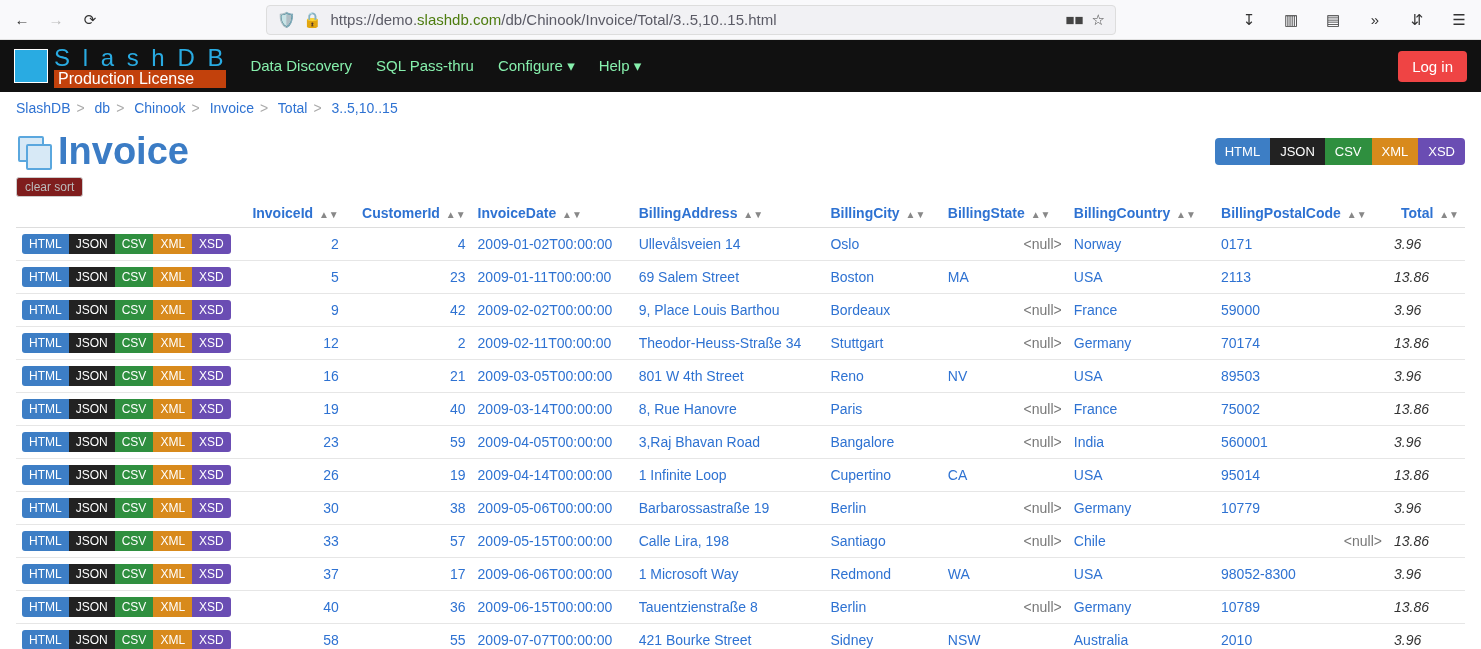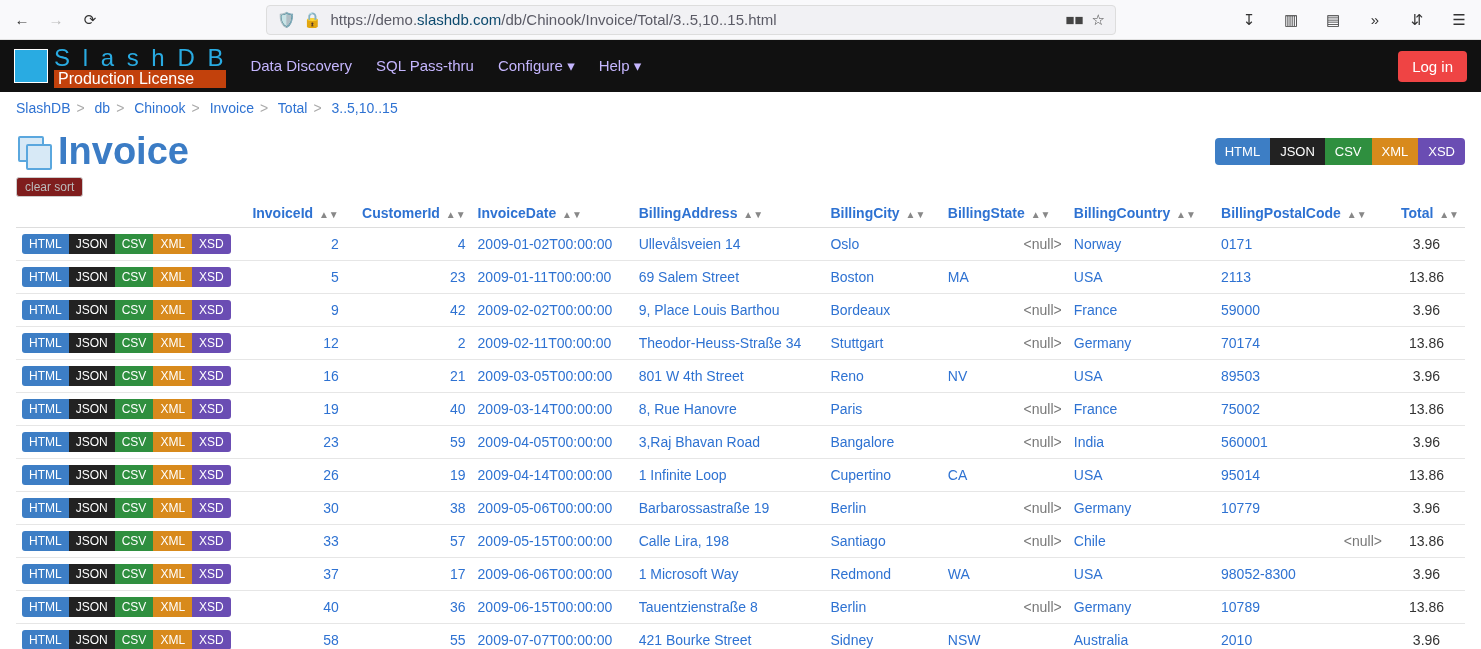--- a/index.html
+++ b/index.html
@@ -12,7 +12,7 @@
   .browser-bar .spacer-sm { width:150px; }
   .url-box { flex:0 0 850px; height:30px; background:#f1f1f4; border:1px solid #ddd; border-radius:4px; display:flex; align-items:center; padding:0 10px; gap:8px; color:#5b5b66; font-size:15px; }
   .url-box .url { white-space:nowrap; overflow:hidden; }
-  .url-box .url .dom { color:#0c4a6e; }
+  .url-box .url .dom { color:#4d7c0f; }
   .url-box .trail-ico { margin-left:auto; display:flex; gap:8px; color:#444; }
   .after-url { margin-left:auto; display:flex; align-items:center; gap:14px; color:#333; }
 

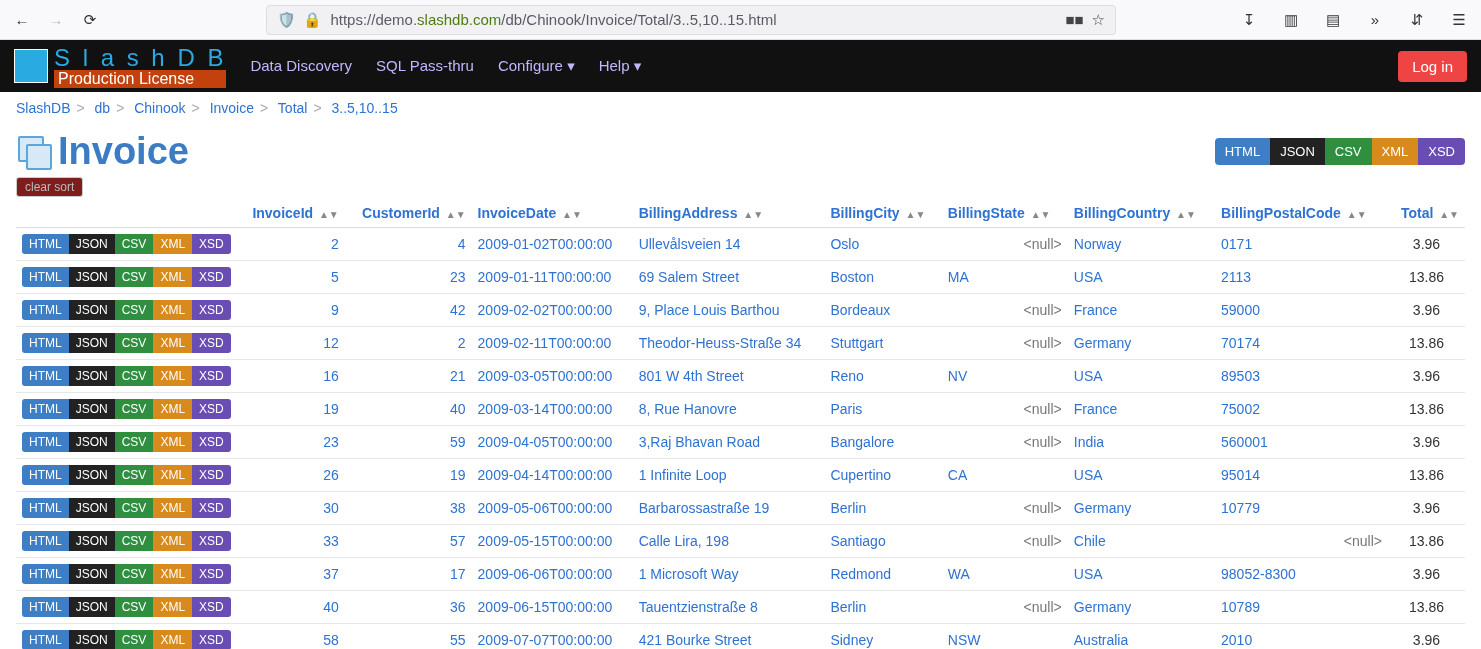--- a/index.html
+++ b/index.html
@@ -24,7 +24,7 @@
   .logo-sub { display:block; background:#c2410c; color:#fff; font-size:16px; padding:0 4px; margin-top:-2px; }
   .logo-col { display:flex; flex-direction:column; }
   .nav-links { display:flex; gap:24px; margin-left:24px; }
-  .nav-links a { color:#c4b5fd; font-size:15px; }
+  .nav-links a { color:#86efac; font-size:15px; }
   .login-btn { margin-left:auto; background:#ef4444; color:#fff; border:none; border-radius:4px; font-size:15px; padding:7px 14px; cursor:pointer; }
 
   

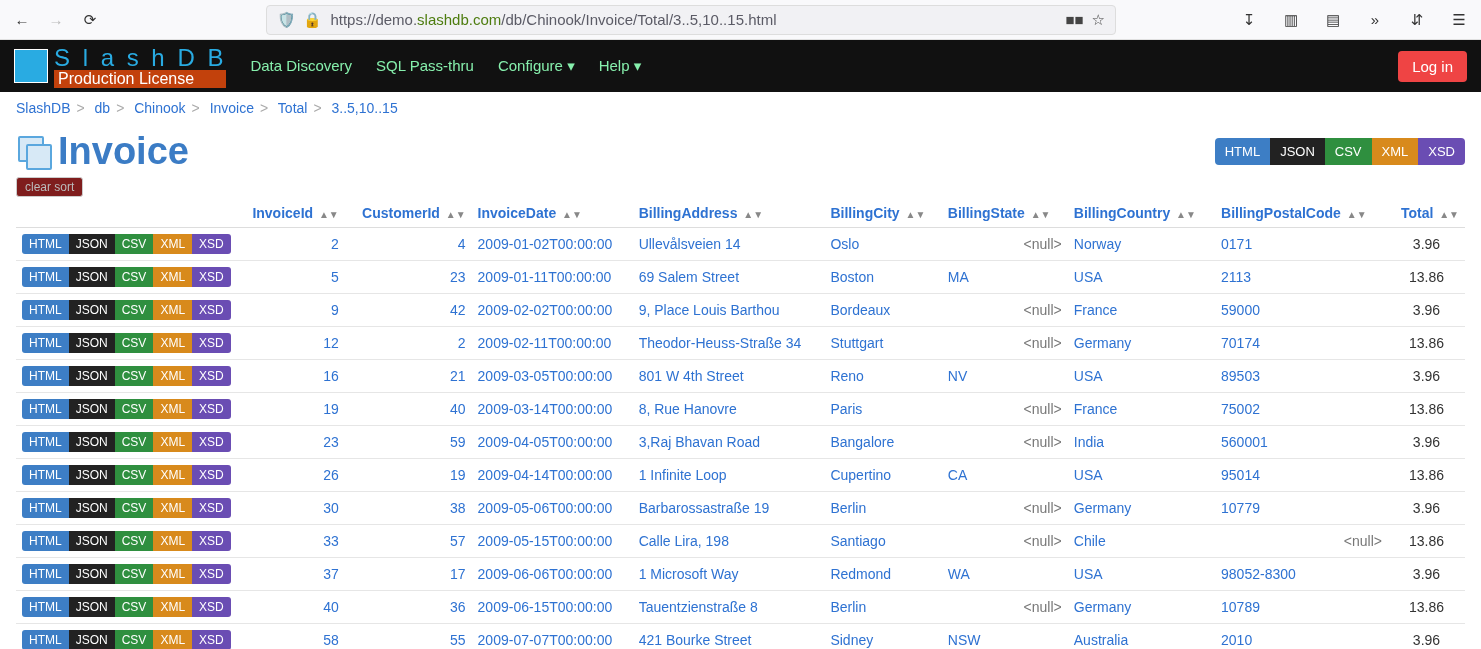--- a/index.html
+++ b/index.html
@@ -53,7 +53,7 @@
   th.num, td.num { text-align:right; }
   td { padding:6px 6px; border-bottom:1px solid #e6e6e6; color:#2e72d2; white-space:nowrap; vertical-align:middle; }
   td.null { color:#777; text-align:right; }
-  td.total { color:#333; text-align:center; }
+  td.total { color:#333; text-align:left;font-style:italic; }
   .row-fmts { display:inline-flex; border-radius:3px; overflow:hidden; font-size:12px; }
   .row-fmts span { color:#fff; padding:3px 7px; }
   .rf-html{background:#3d7ec5}.rf-json{background:#222}.rf-csv{background:#2f8f3f}.rf-xml{background:#d88a1c}.rf-xsd{background:#6a4db3}

